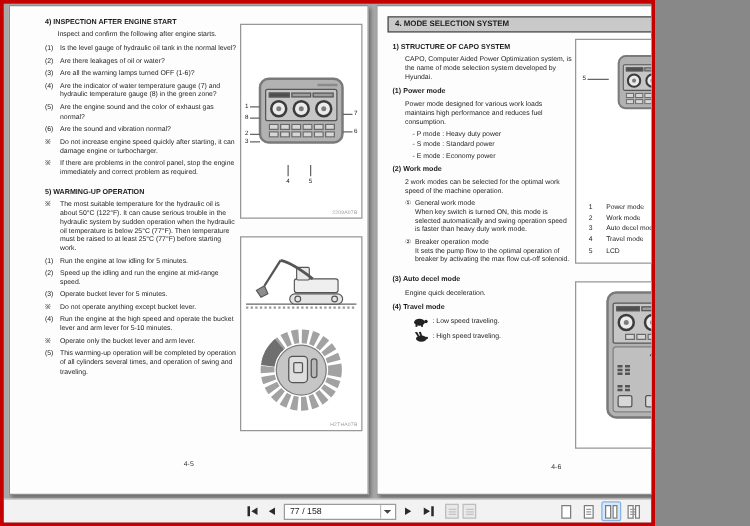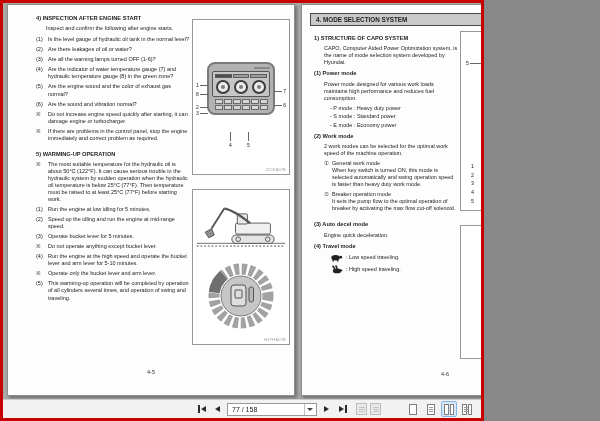--- a/index.html
+++ b/index.html
@@ -6,7 +6,7 @@
   html,body{width:600px;height:421px;overflow:hidden;background:#888;
     font-family:"Liberation Sans",sans-serif;color:#1c1c1c;
     -webkit-font-smoothing:antialiased}
-  #screen{position:relative;width:484px;height:421px;border:3px solid #c40000;background:#a8a8a8;overflow:hidden}
+  #screen{position:relative;width:524px;height:421px;border:3px solid #c40000;background:#a8a8a8;overflow:hidden}
   
   #canvas{position:absolute;left:0;right:0;top:0;bottom:19px;background:#a8a8a8}
   .page{position:absolute;top:1px;width:288px;height:392px;background:#fdfdfd;border:1px solid #8d8d8d;

